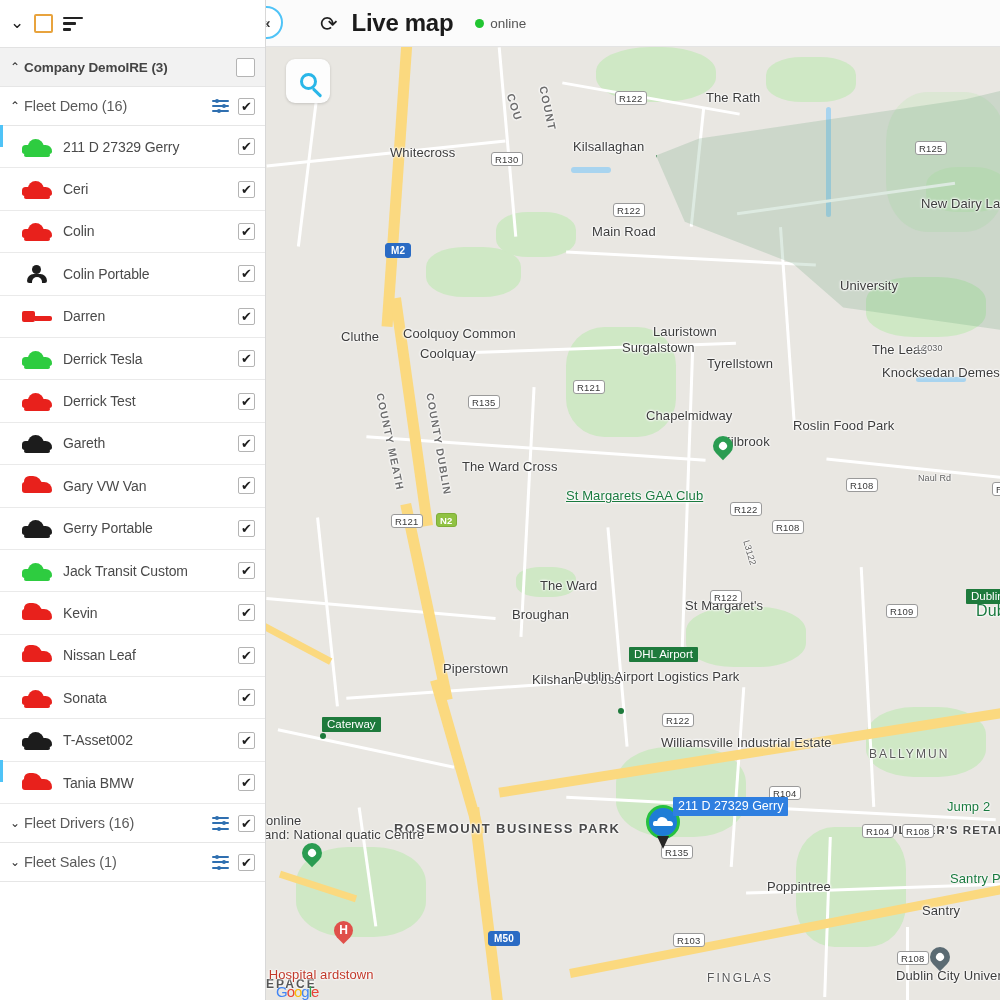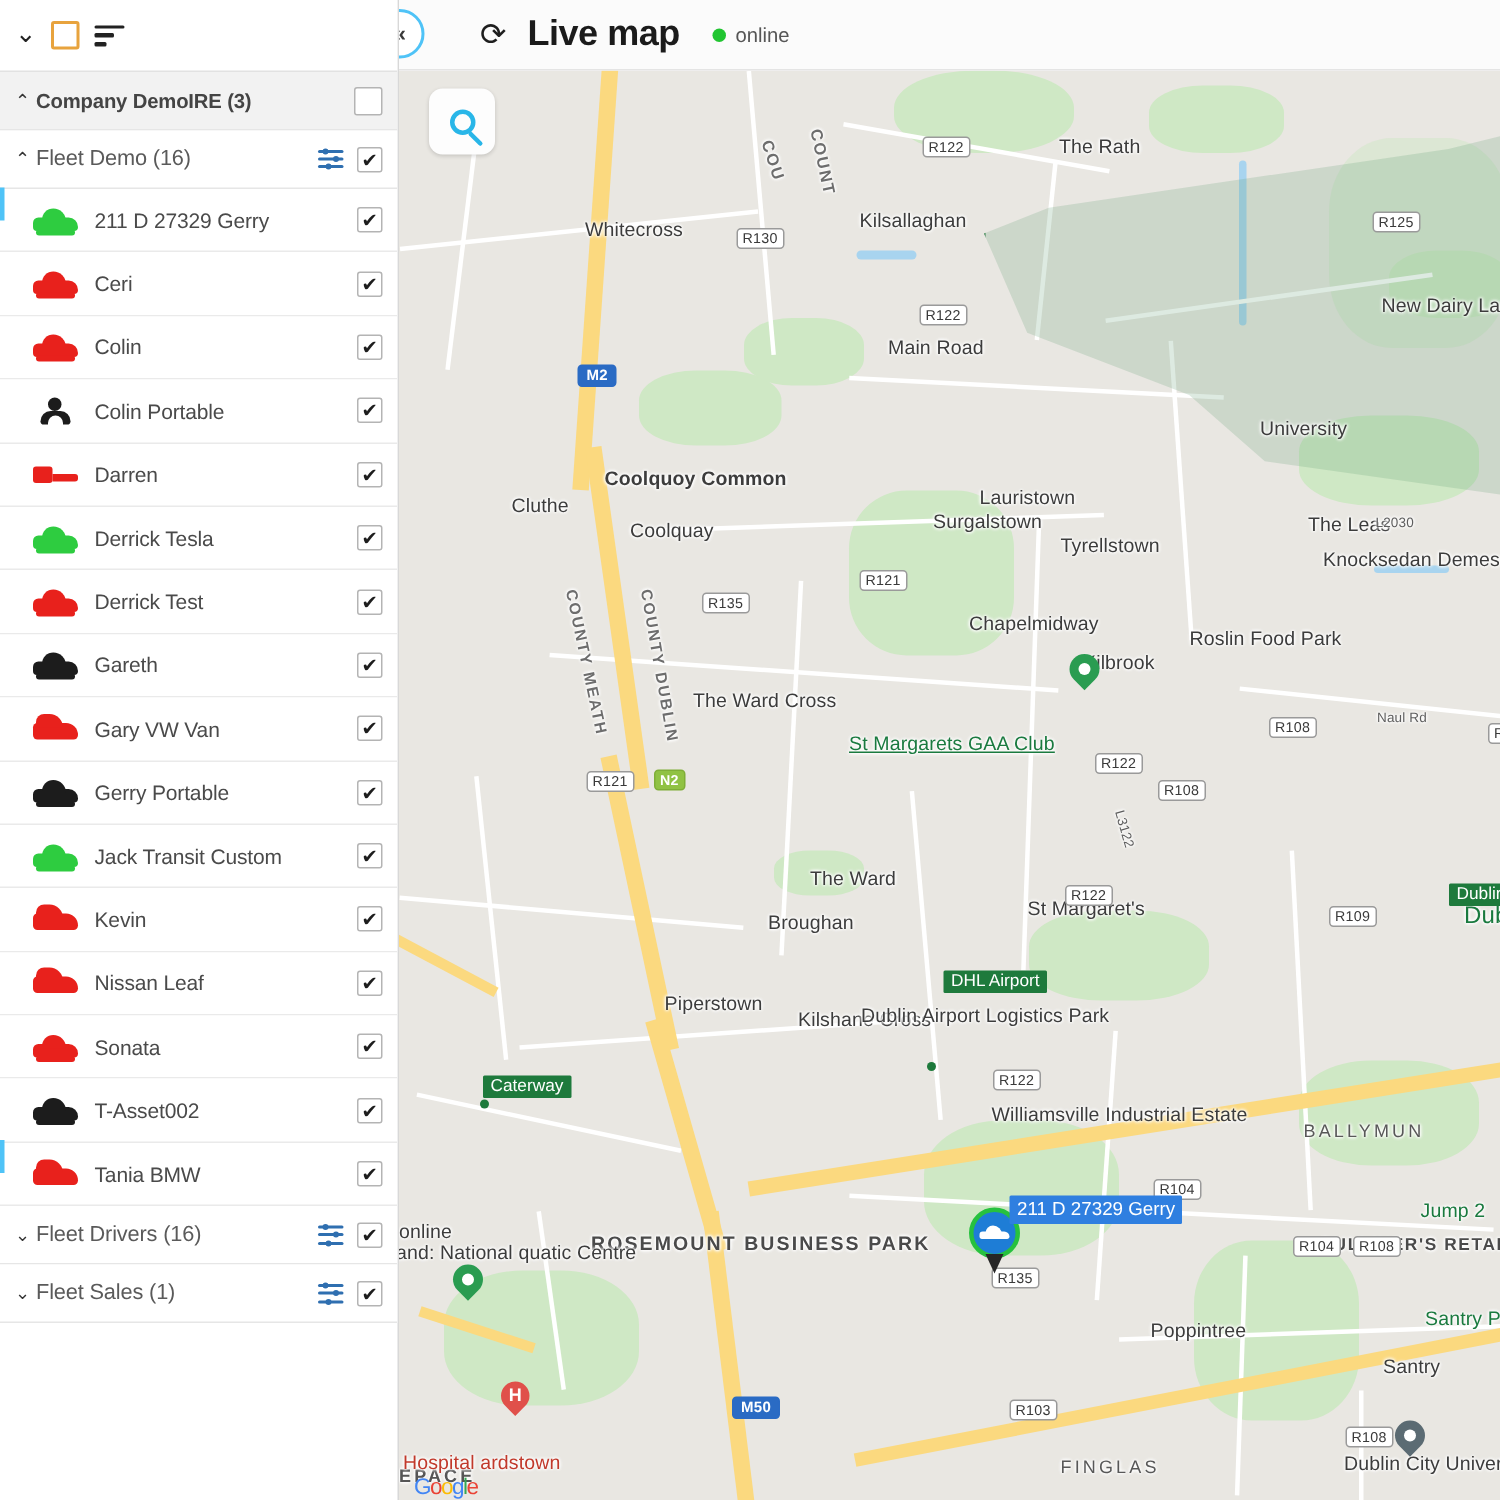--- a/index.html
+++ b/index.html
@@ -477,7 +477,7 @@
       <div class="mlabel ctr" style="left:655px;top:149px;width:85px;">New Dairy Lane</div>
       <div class="mlabel" style="left:574px;top:231px;">University</div>
       <div class="mlabel" style="left:43px;top:282px;margin-left:32px;">Cluthe</div>
-      <div class="mlabel ctr" style="left:137px;top:264px;width:90px;font-weight:bold;">Coolquoy Common</div>
+      <div class="mlabel ctr" style="left:137px;top:279px;width:90px;">Coolquoy Common</div>
       <div class="mlabel" style="left:154px;top:299px;">Coolquay</div>
       <div class="mlabel" style="left:387px;top:277px;">Lauristown</div>
       <div class="mlabel" style="left:356px;top:293px;">Surgalstown</div>

